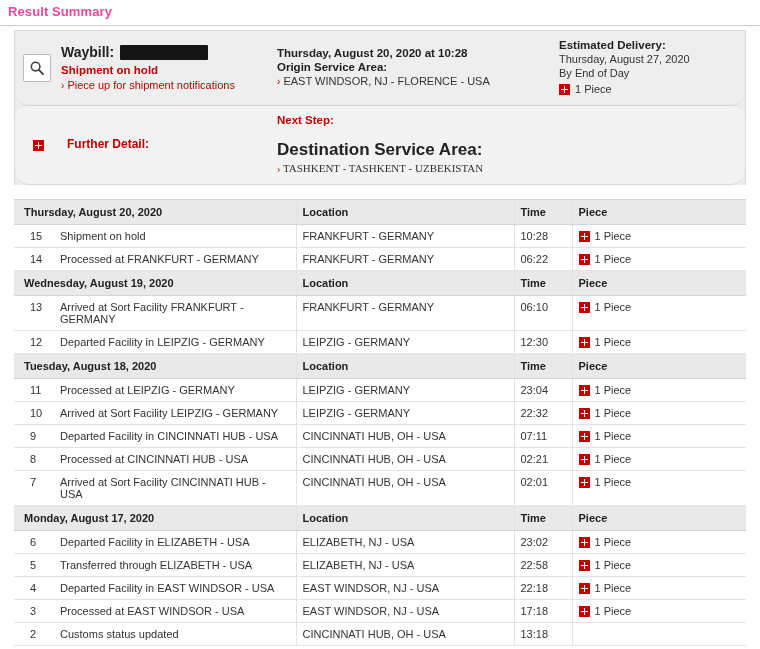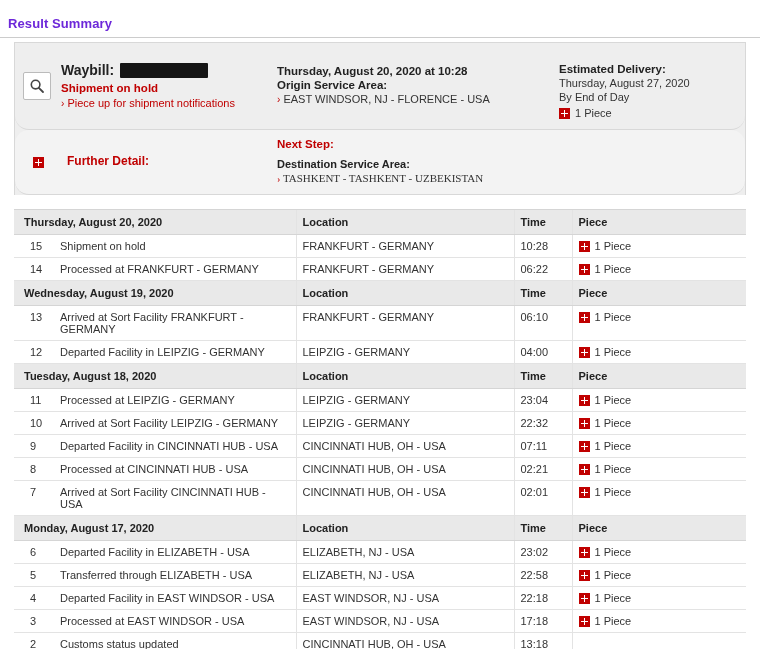--- a/index.html
+++ b/index.html
@@ -22,8 +22,8 @@
   .page-title {
     font-size: 13px;
     font-weight: bold;
-    color: #6d28d9;
-    padding: 16px 0 6px 8px;
+    color: #ec4899;
+    padding: 4px 0 6px 8px;
     letter-spacing: 0.1px;
   }
   .title-underline {

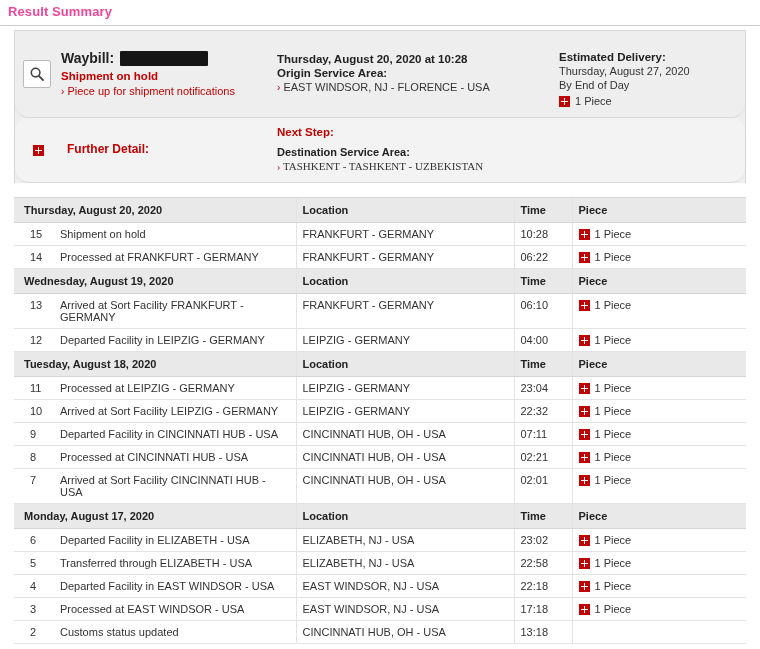--- a/index.html
+++ b/index.html
@@ -82,7 +82,7 @@
   .col-right {
     width: 186px;
     flex: 0 0 186px;
-    padding: 20px 8px 10px 0;
+    padding: 8px 8px 10px 0;
     box-sizing: border-box;
   }
   .waybill-line {

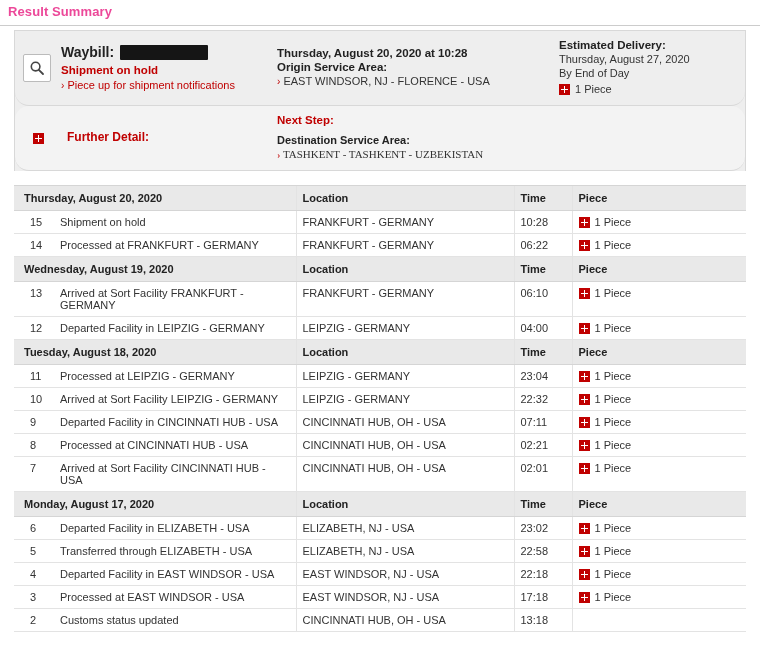--- a/index.html
+++ b/index.html
@@ -186,8 +186,8 @@
   .dest-label {
     font-weight: bold;
     color: #222222;
-    font-size: 11px;
-    margin-top: 8px;
+    font-size: 17px;
+    margin-top: 14px;
   }
   .dest-value {
     color: #333333;

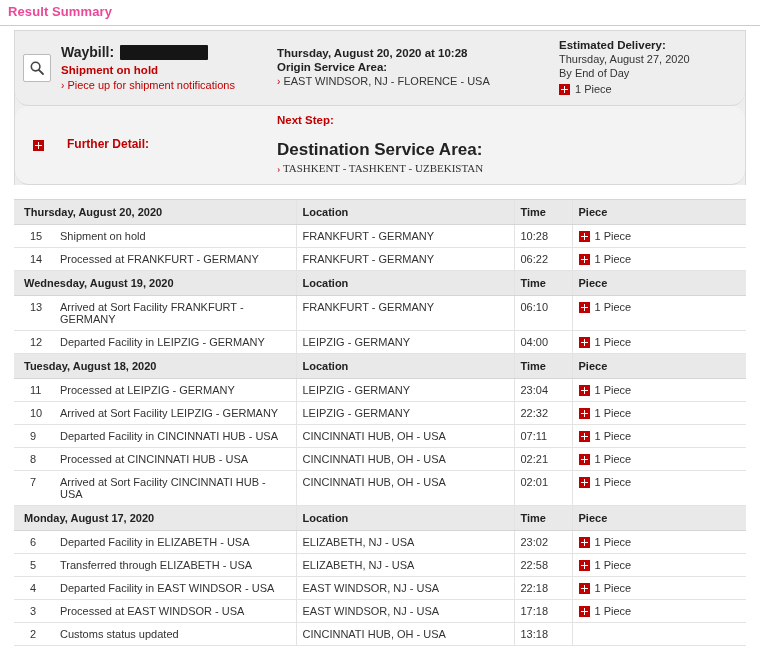--- a/index.html
+++ b/index.html
@@ -370,7 +370,7 @@
           <td class="c-num">12</td>
           <td class="c-desc">Departed Facility in LEIPZIG - GERMANY</td>
           <td class="c-loc divider-left">LEIPZIG - GERMANY</td>
-          <td class="c-time divider-left">04:00</td>
+          <td class="c-time divider-left">12:30</td>
           <td class="c-piece divider-left">
             <span class="piece-cell">
               <span class="plusbox"></span>

